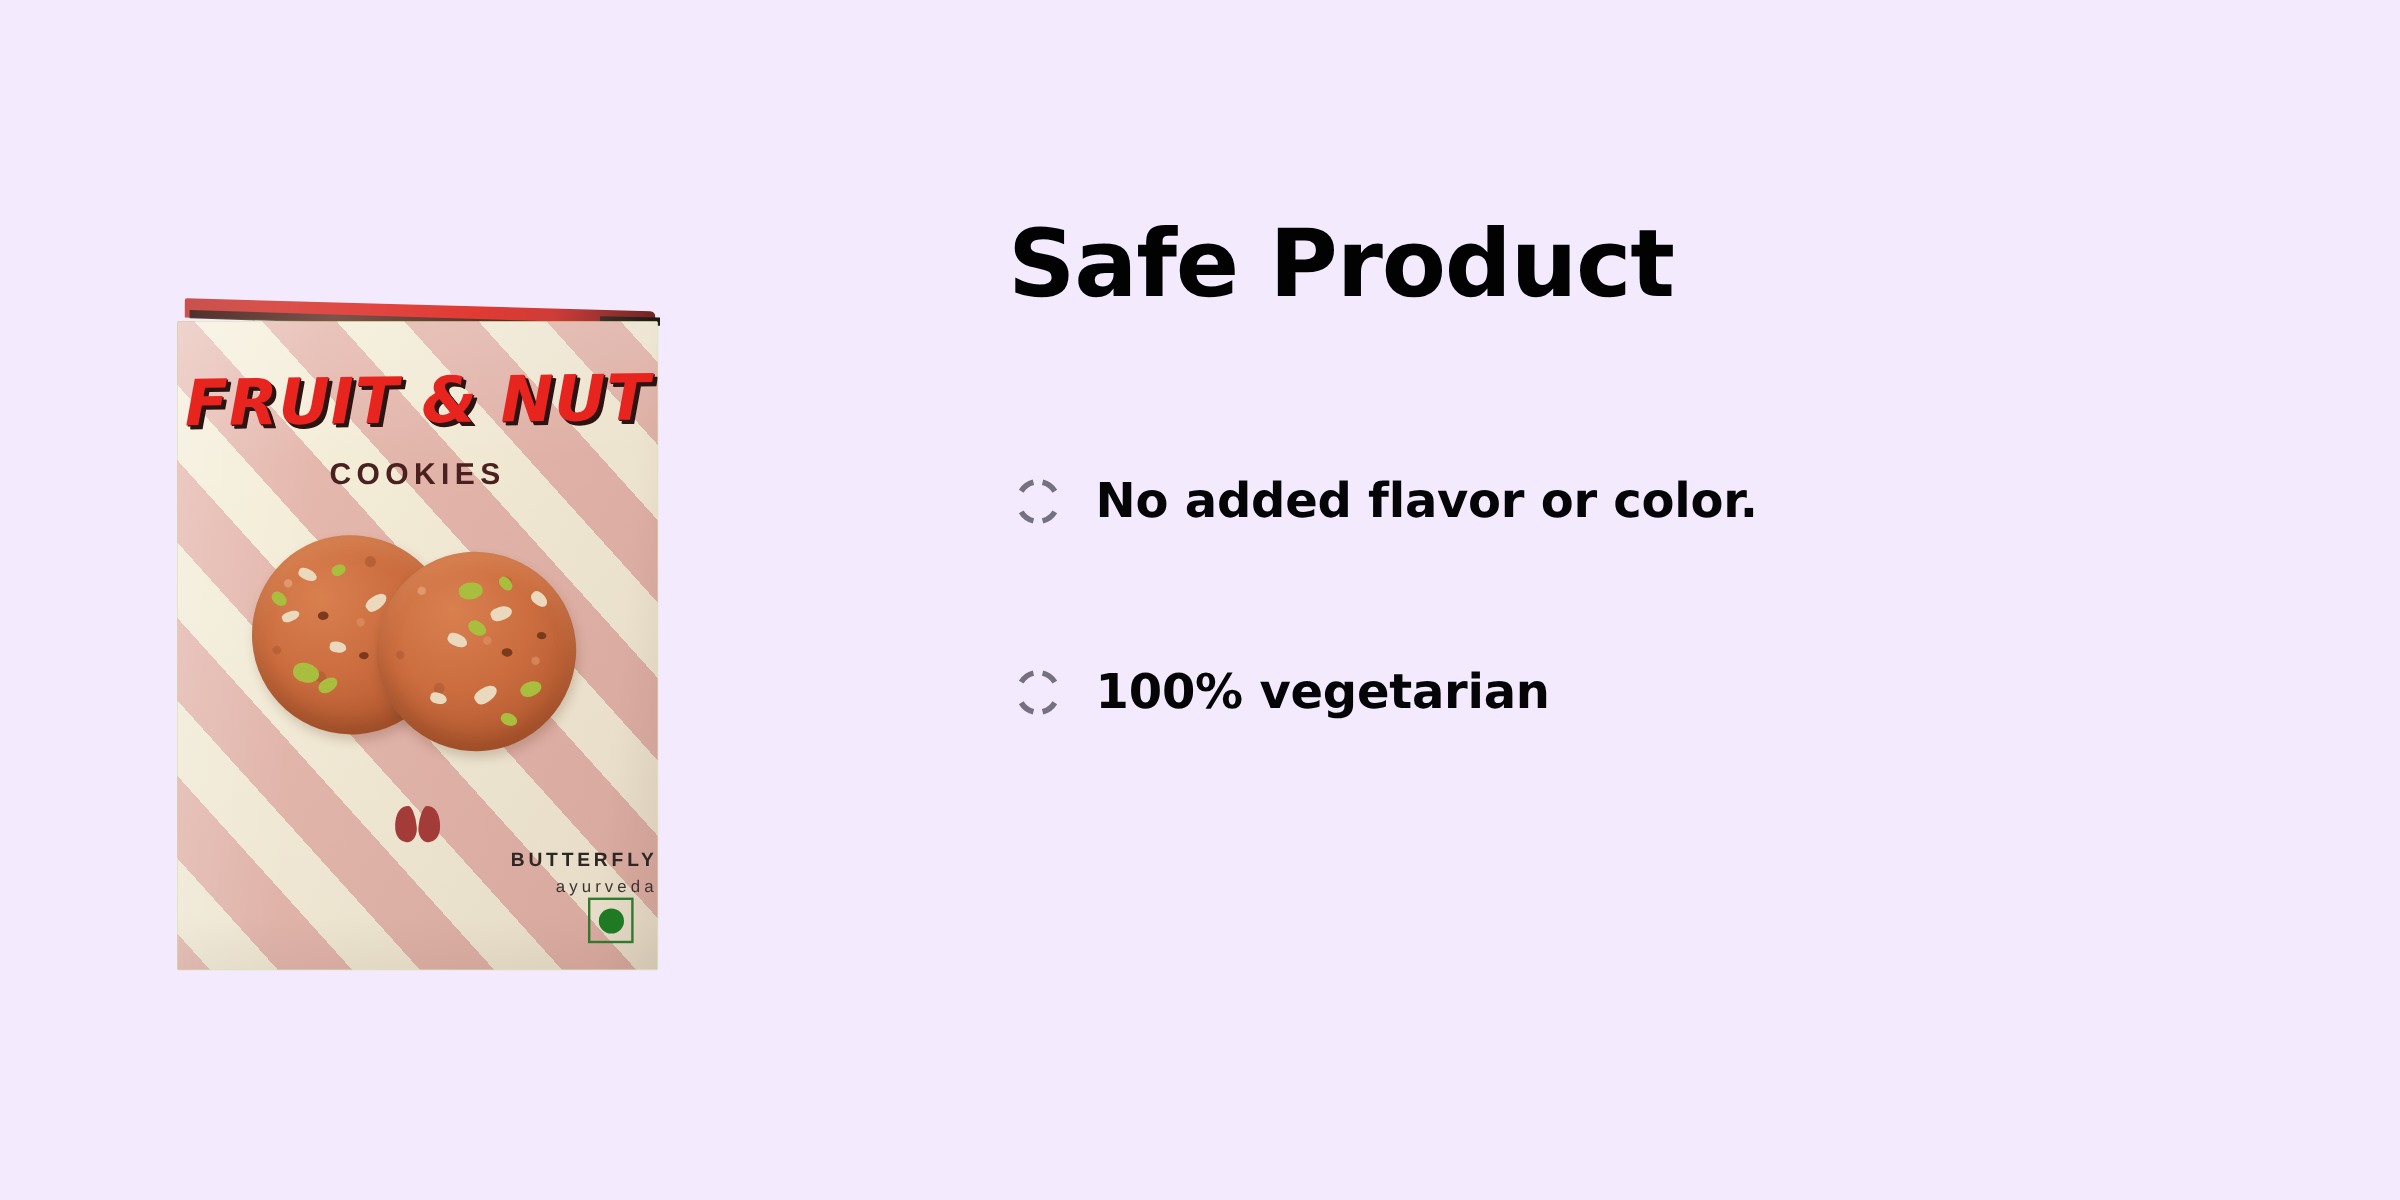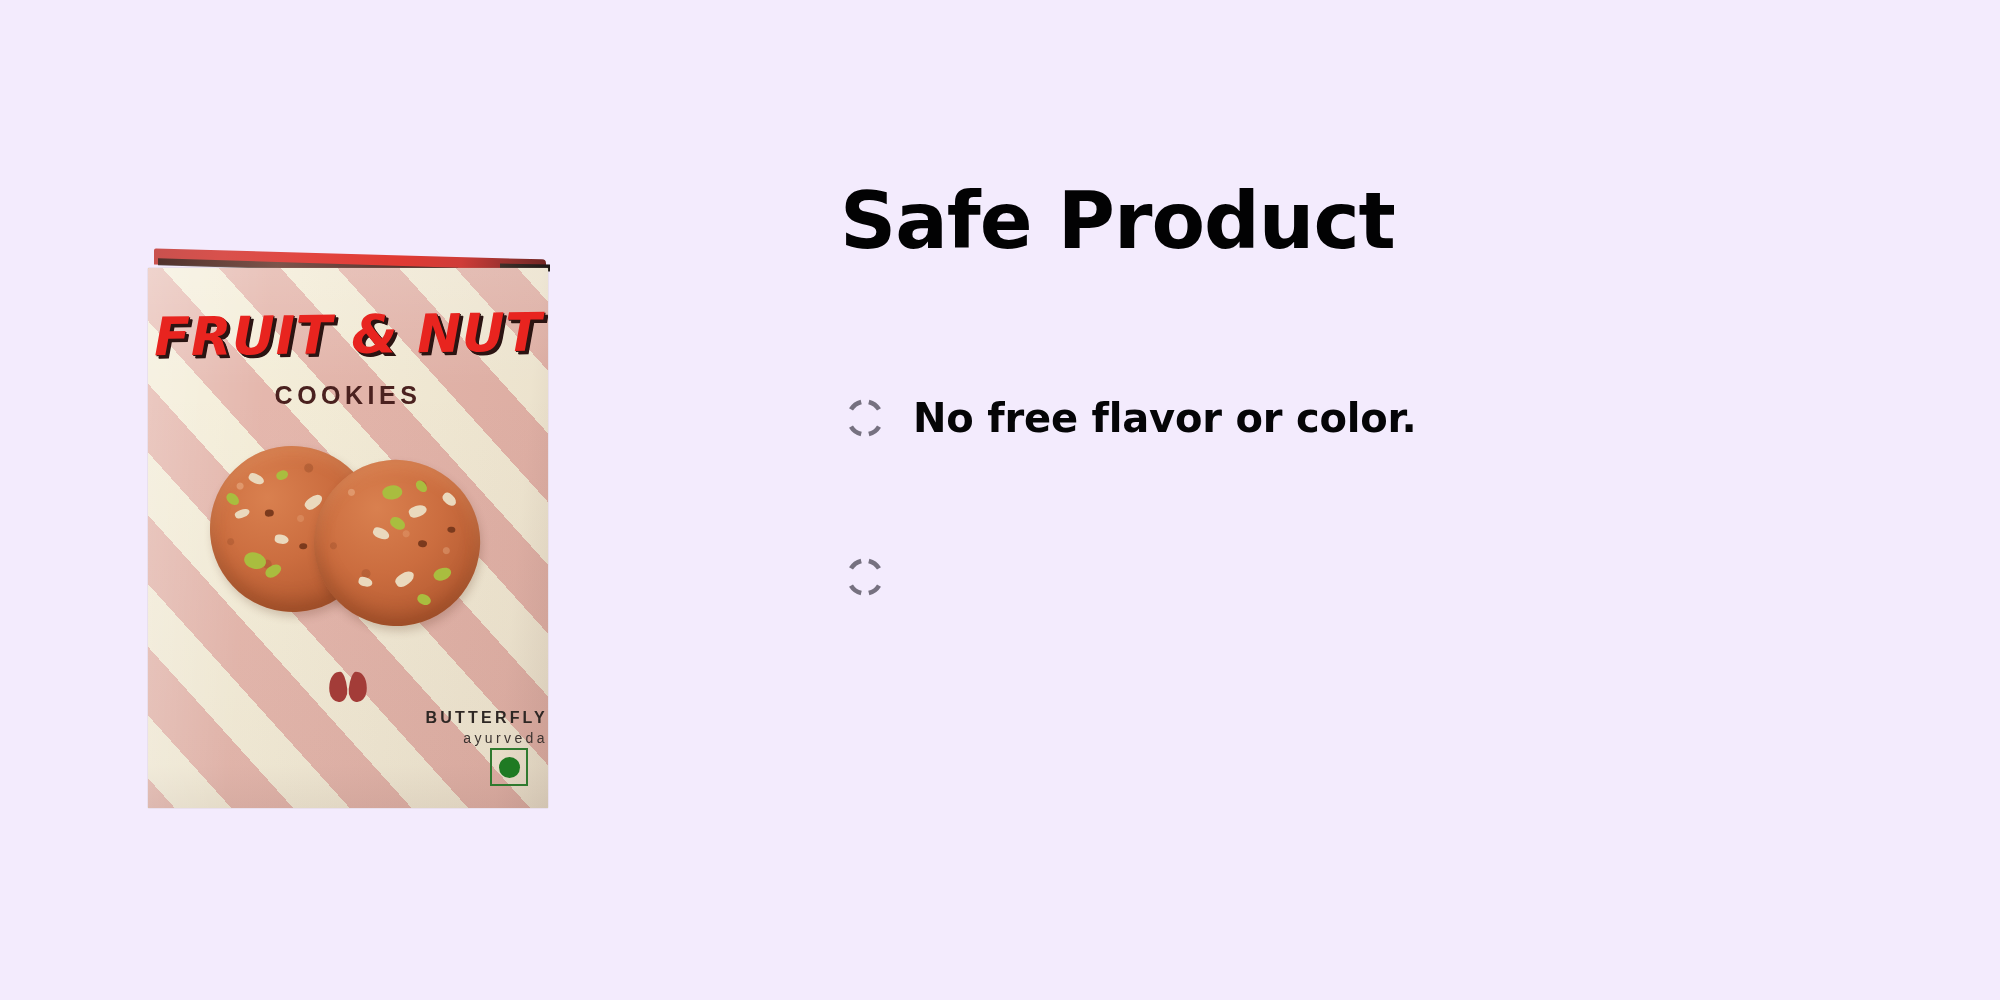--- a/index.html
+++ b/index.html
@@ -359,7 +359,7 @@
             <path d="M 17.2 37.1 A 16.5 16.5 0 0 1 7.0 29.6"></path>
           </g>
         </svg>
-        <span class="f-label">No free flavor or color.</span>
+        <span class="f-label">No added flavor or color.</span>
       </div>
 
       <div class="feature">

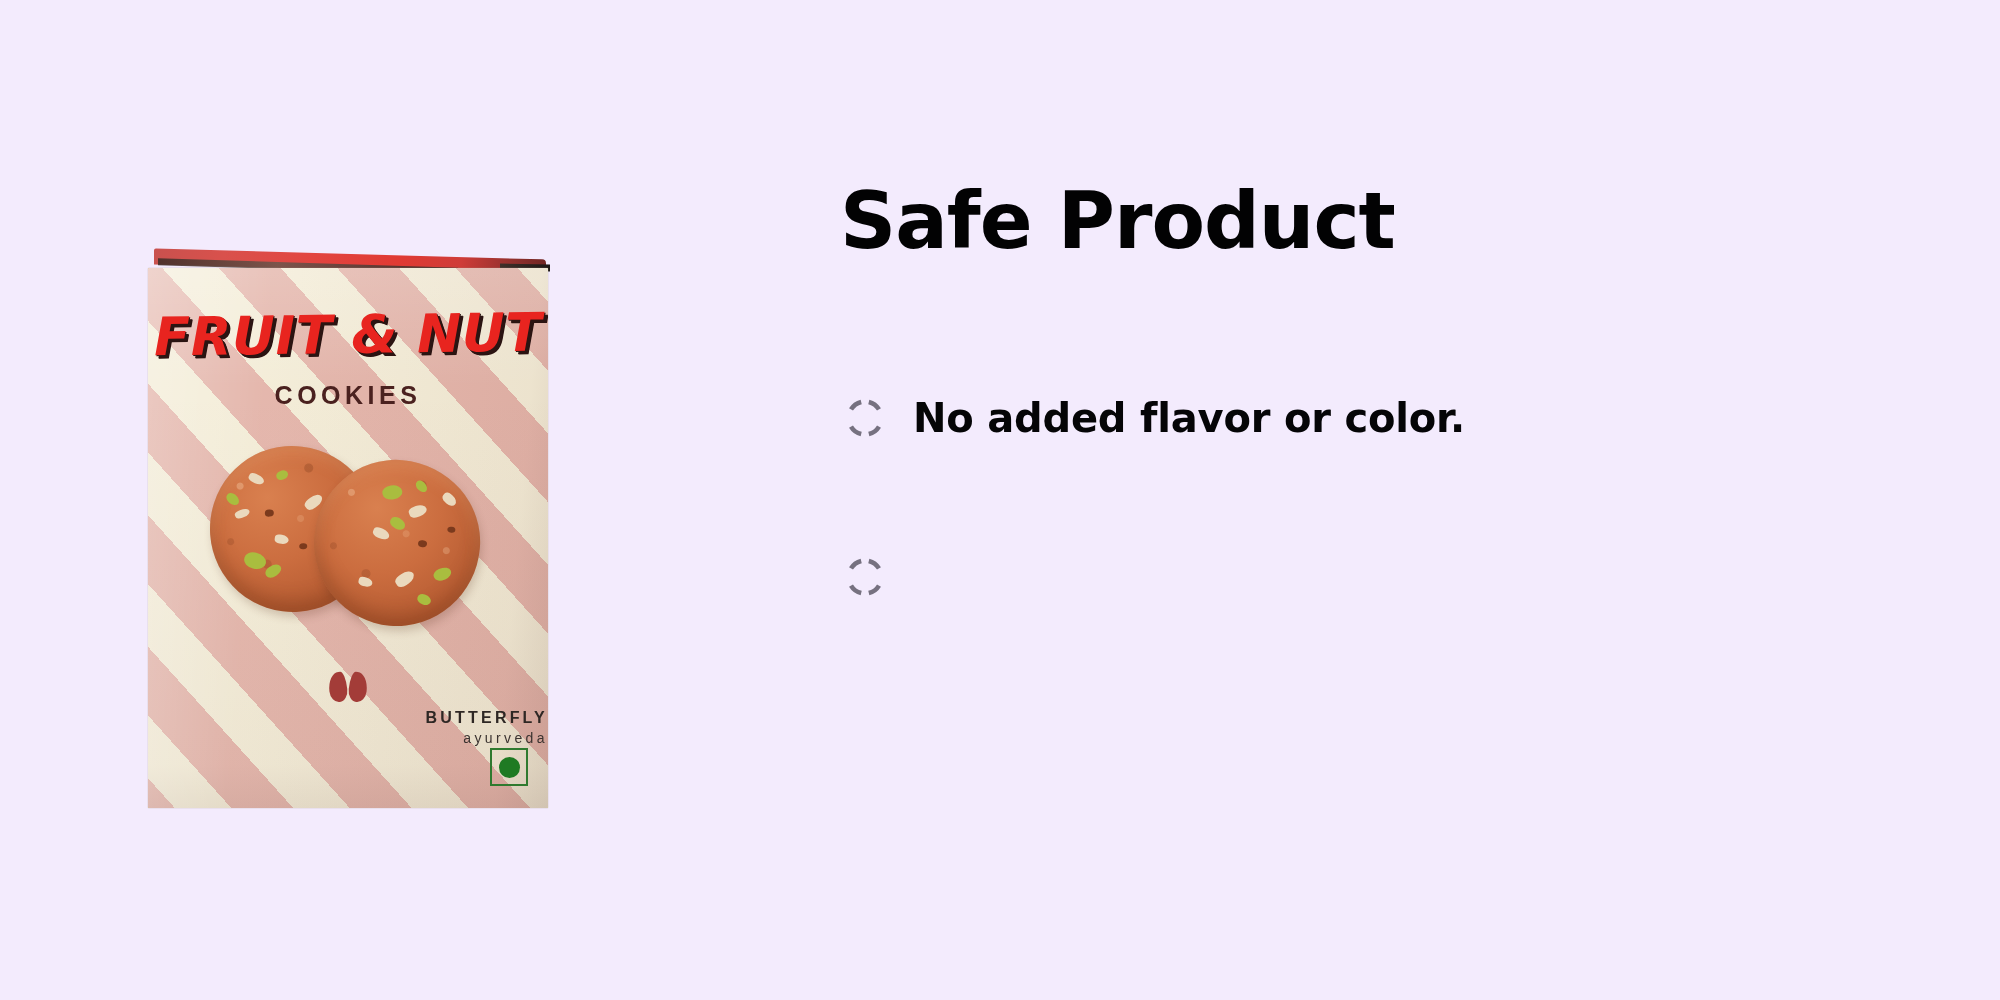--- a/index.html
+++ b/index.html
@@ -371,6 +371,7 @@
             <path d="M 17.2 37.1 A 16.5 16.5 0 0 1 7.0 29.6"></path>
           </g>
         </svg>
+        <span class="f-label">100% vegetarian</span>
       </div>
 
 

